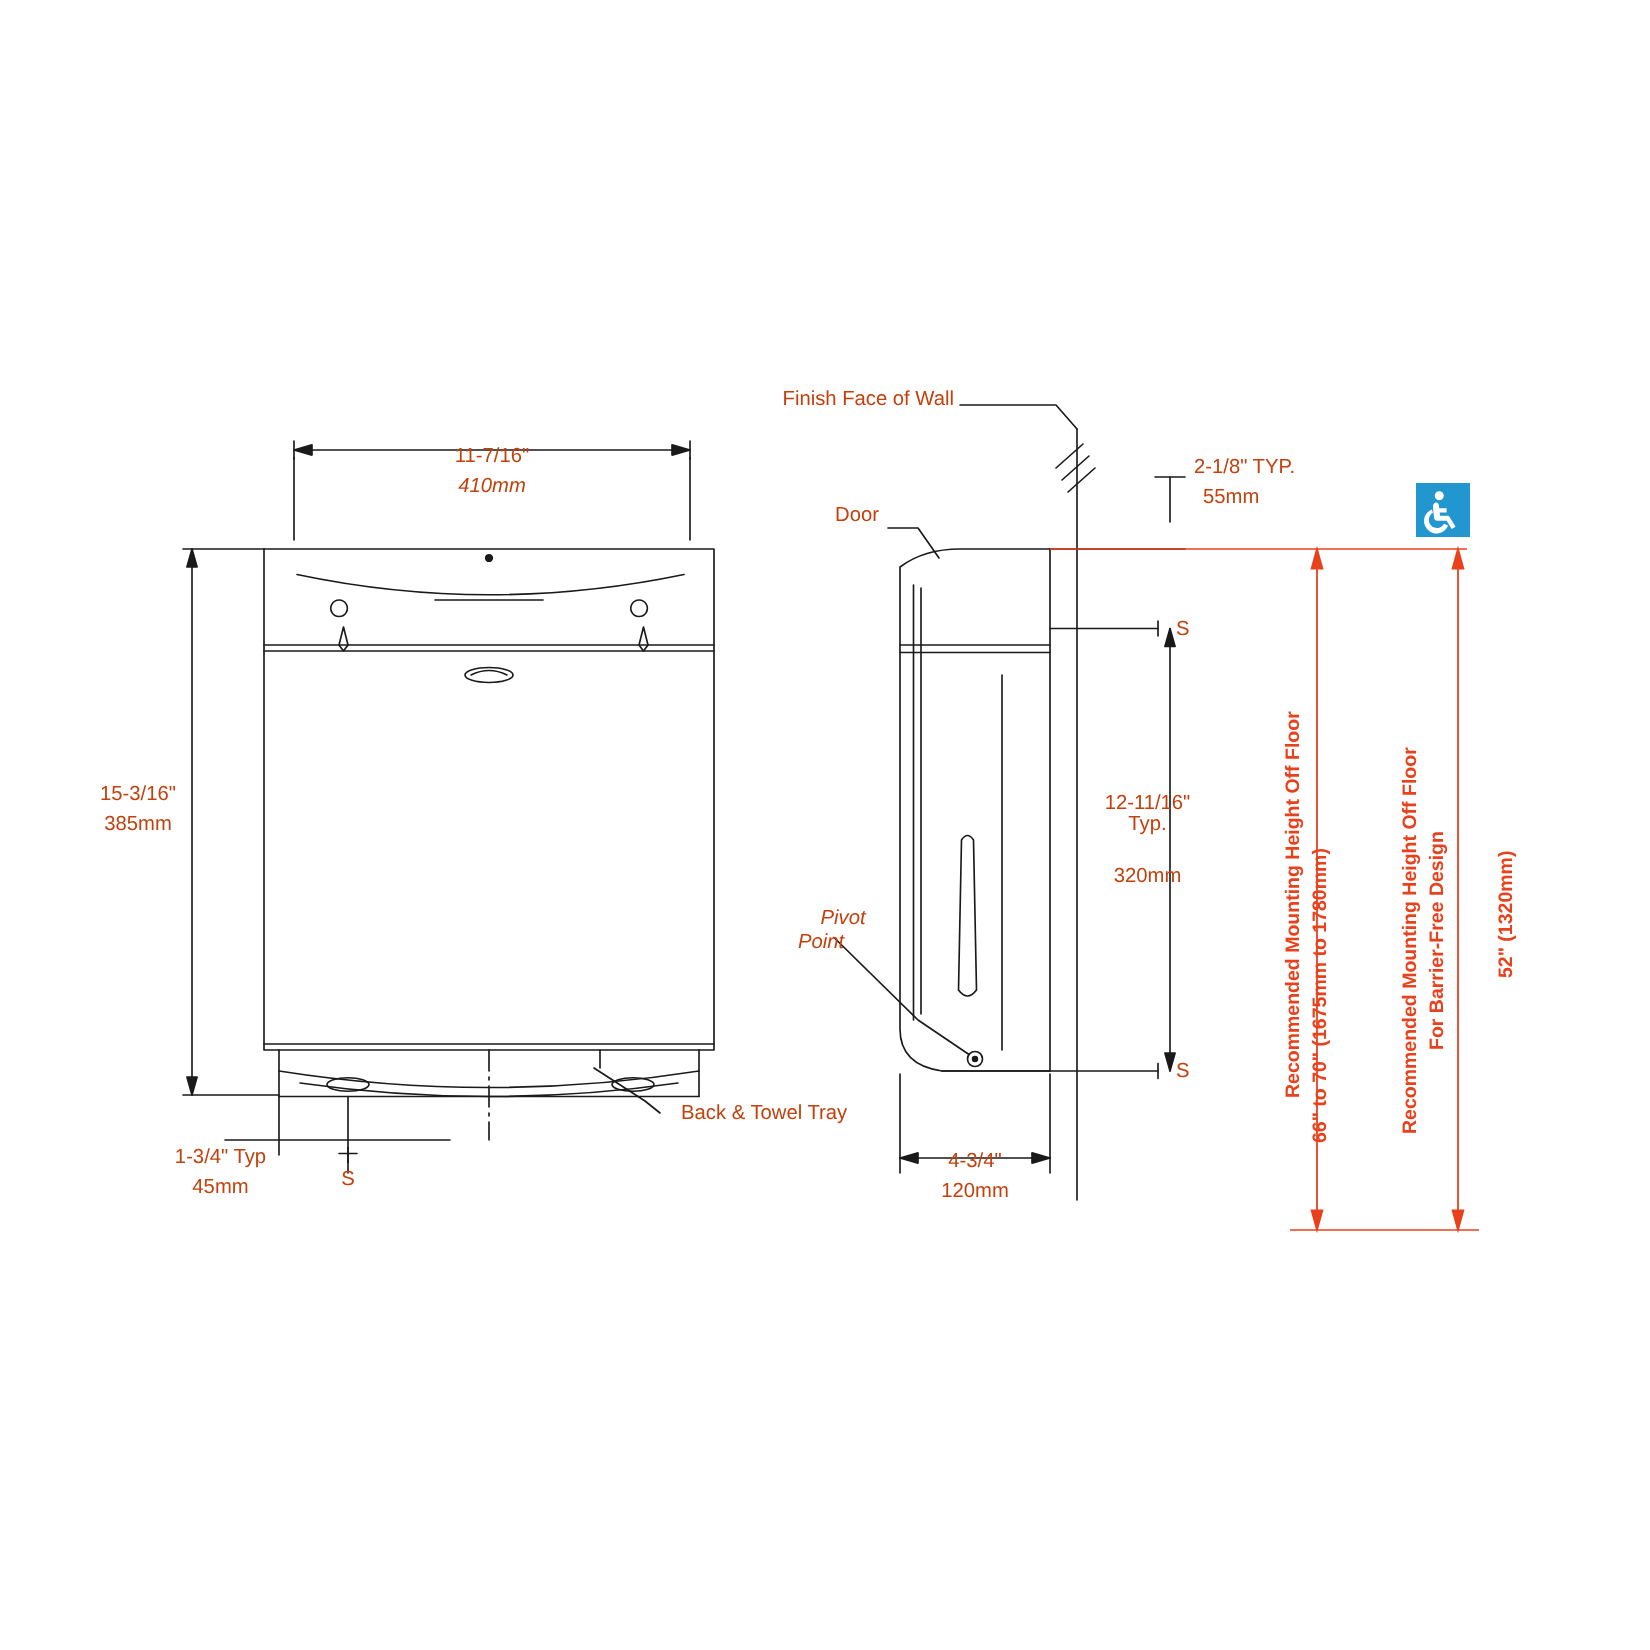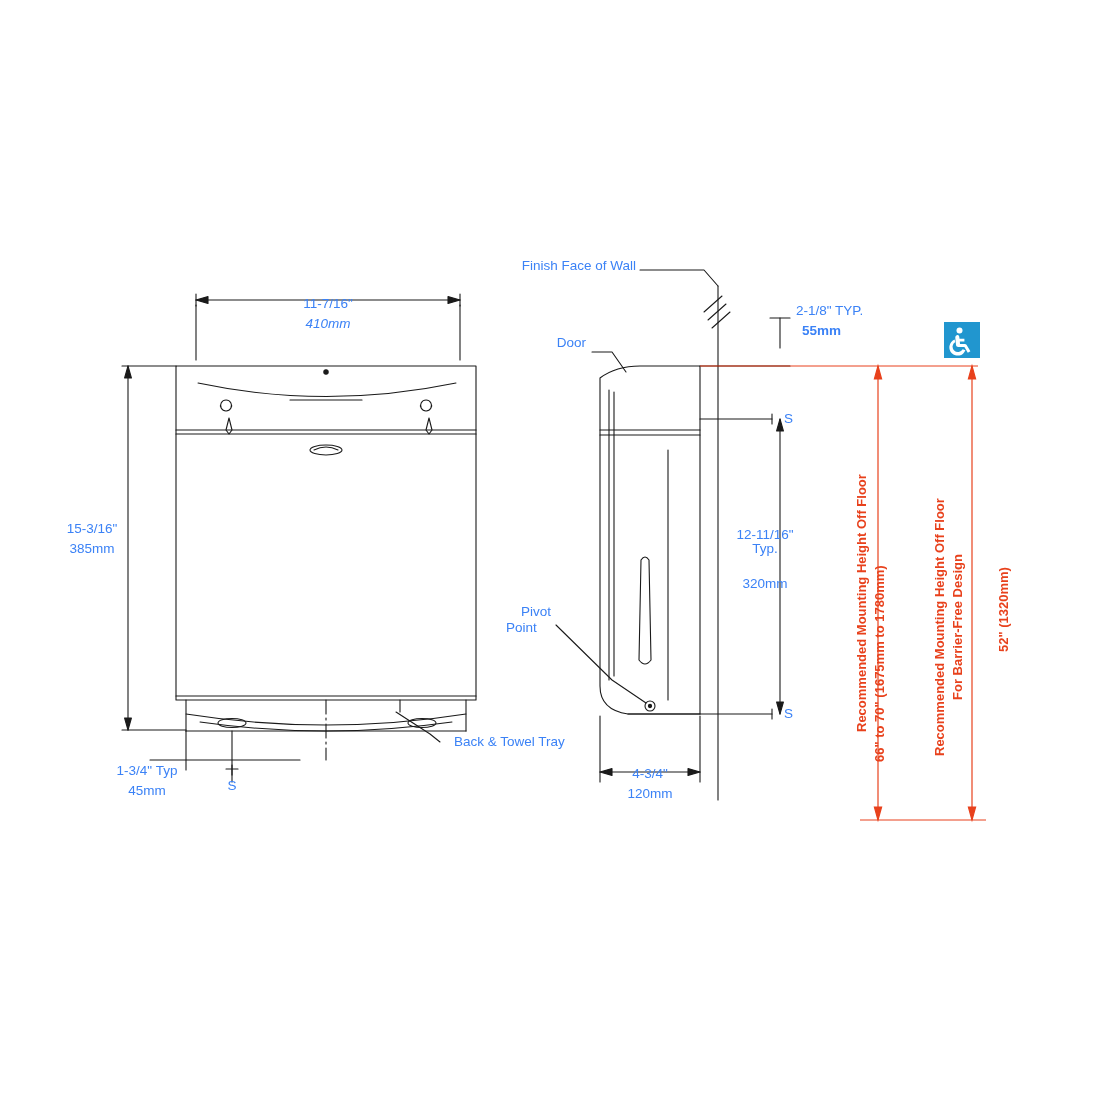--- a/index.html
+++ b/index.html
@@ -20,7 +20,7 @@
     position: absolute;
     font-size: 13.5px;
     line-height: 16px;
-    color: #3b82f6;
+    color: #c2410c;
     white-space: pre;
   }
   .lbl.center { text-align: center; }

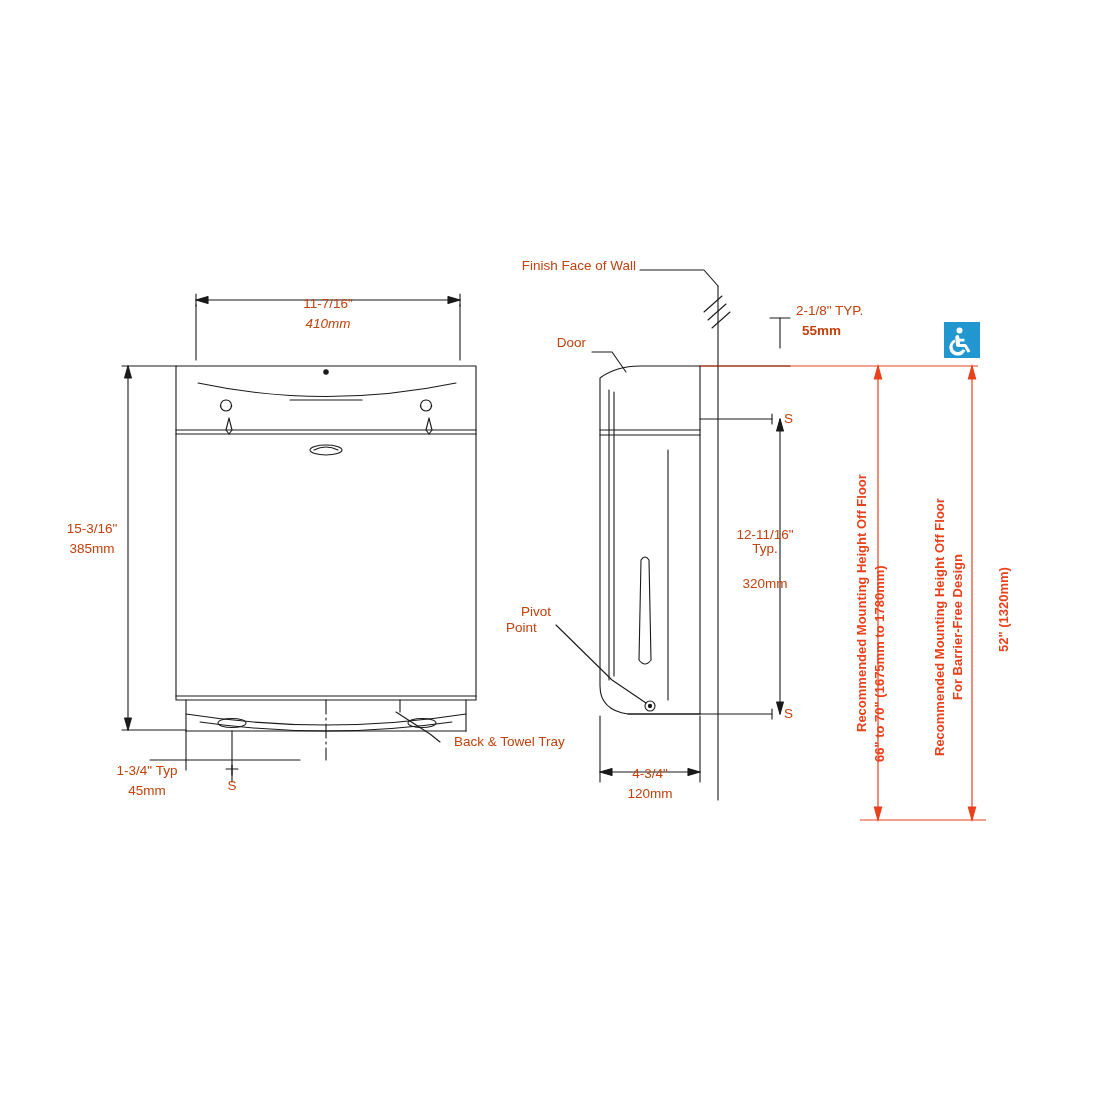--- a/index.html
+++ b/index.html
@@ -202,7 +202,7 @@
   </div>
 
   <div class="lbl" style="left:796px; top:303px;">2-1/8" TYP.</div>
-  <div class="lbl" style="left:802px; top:323px;font-weight:bold;">55mm</div>
+  <div class="lbl" style="left:802px; top:323px;">55mm</div>
 
   <div class="lbl" style="left:784px; top:411px;">S</div>
   <div class="lbl" style="left:784px; top:706px;">S</div>

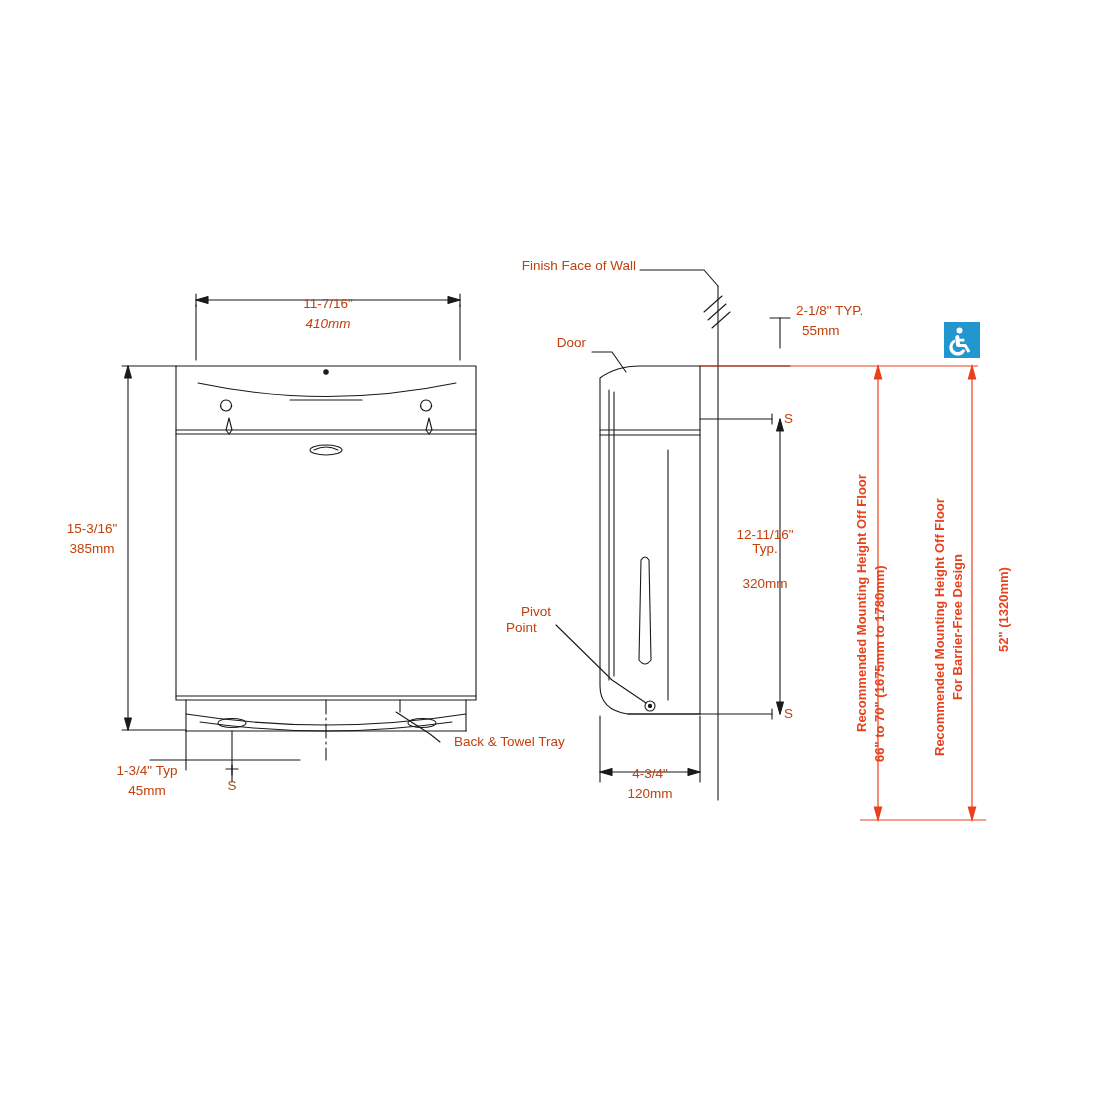--- a/index.html
+++ b/index.html
@@ -196,7 +196,7 @@
 
   <div class="lbl right" style="left:496px; top:335px; width:90px;">Door</div>
 
-  <div class="lbl" style="left:506px; top:588px; width:90px;">
+  <div class="lbl" style="left:532px; top:588px; width:90px;font-style:italic;">
     <span style="white-space:pre-line;">Pivot
 Point</span>
   </div>

